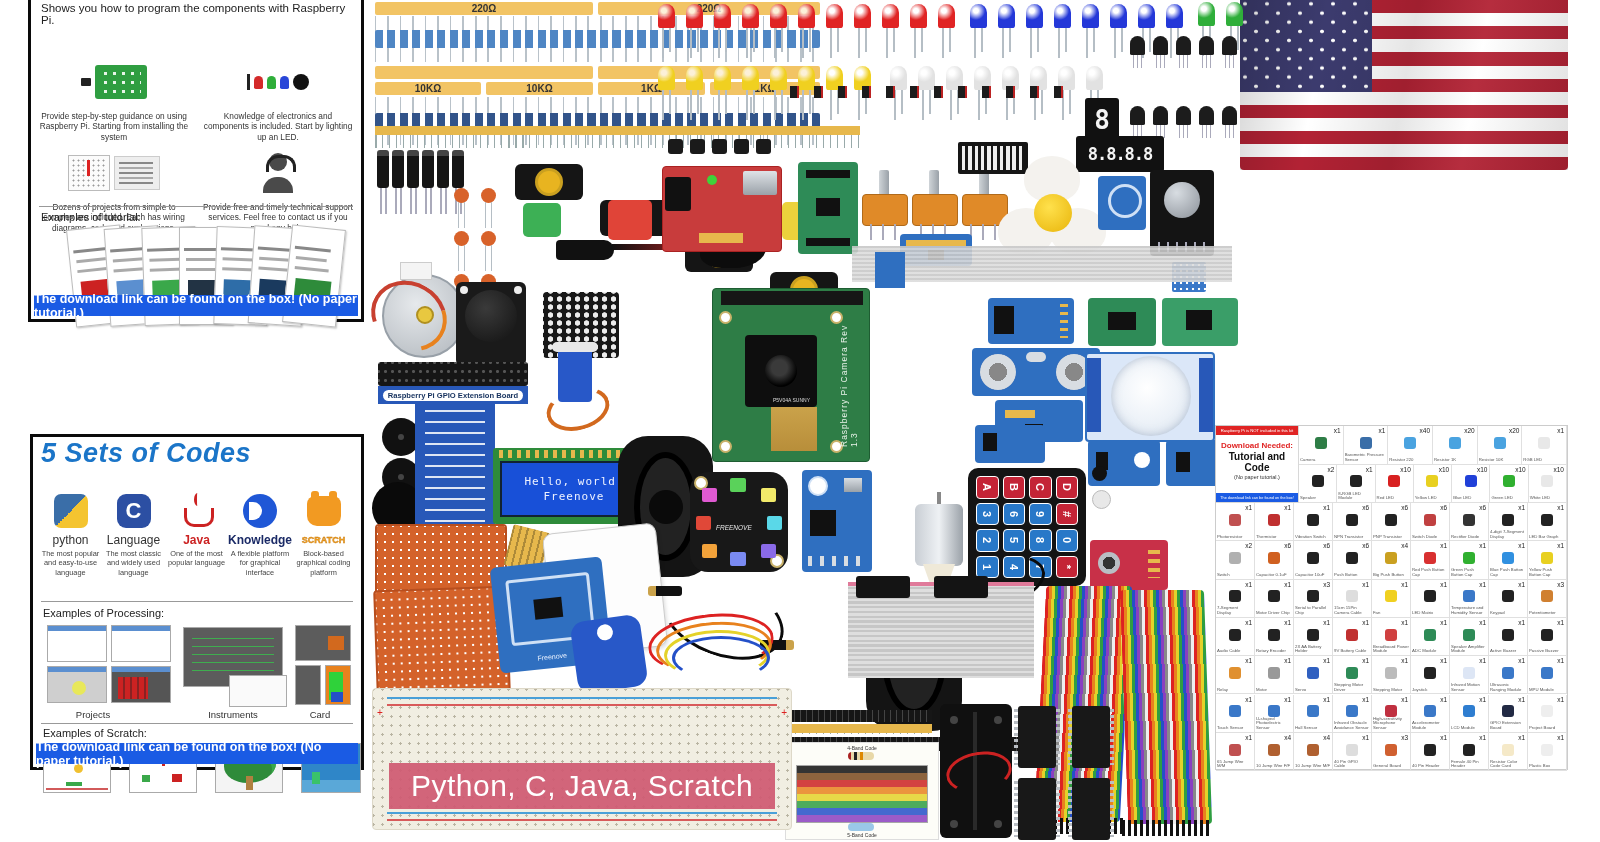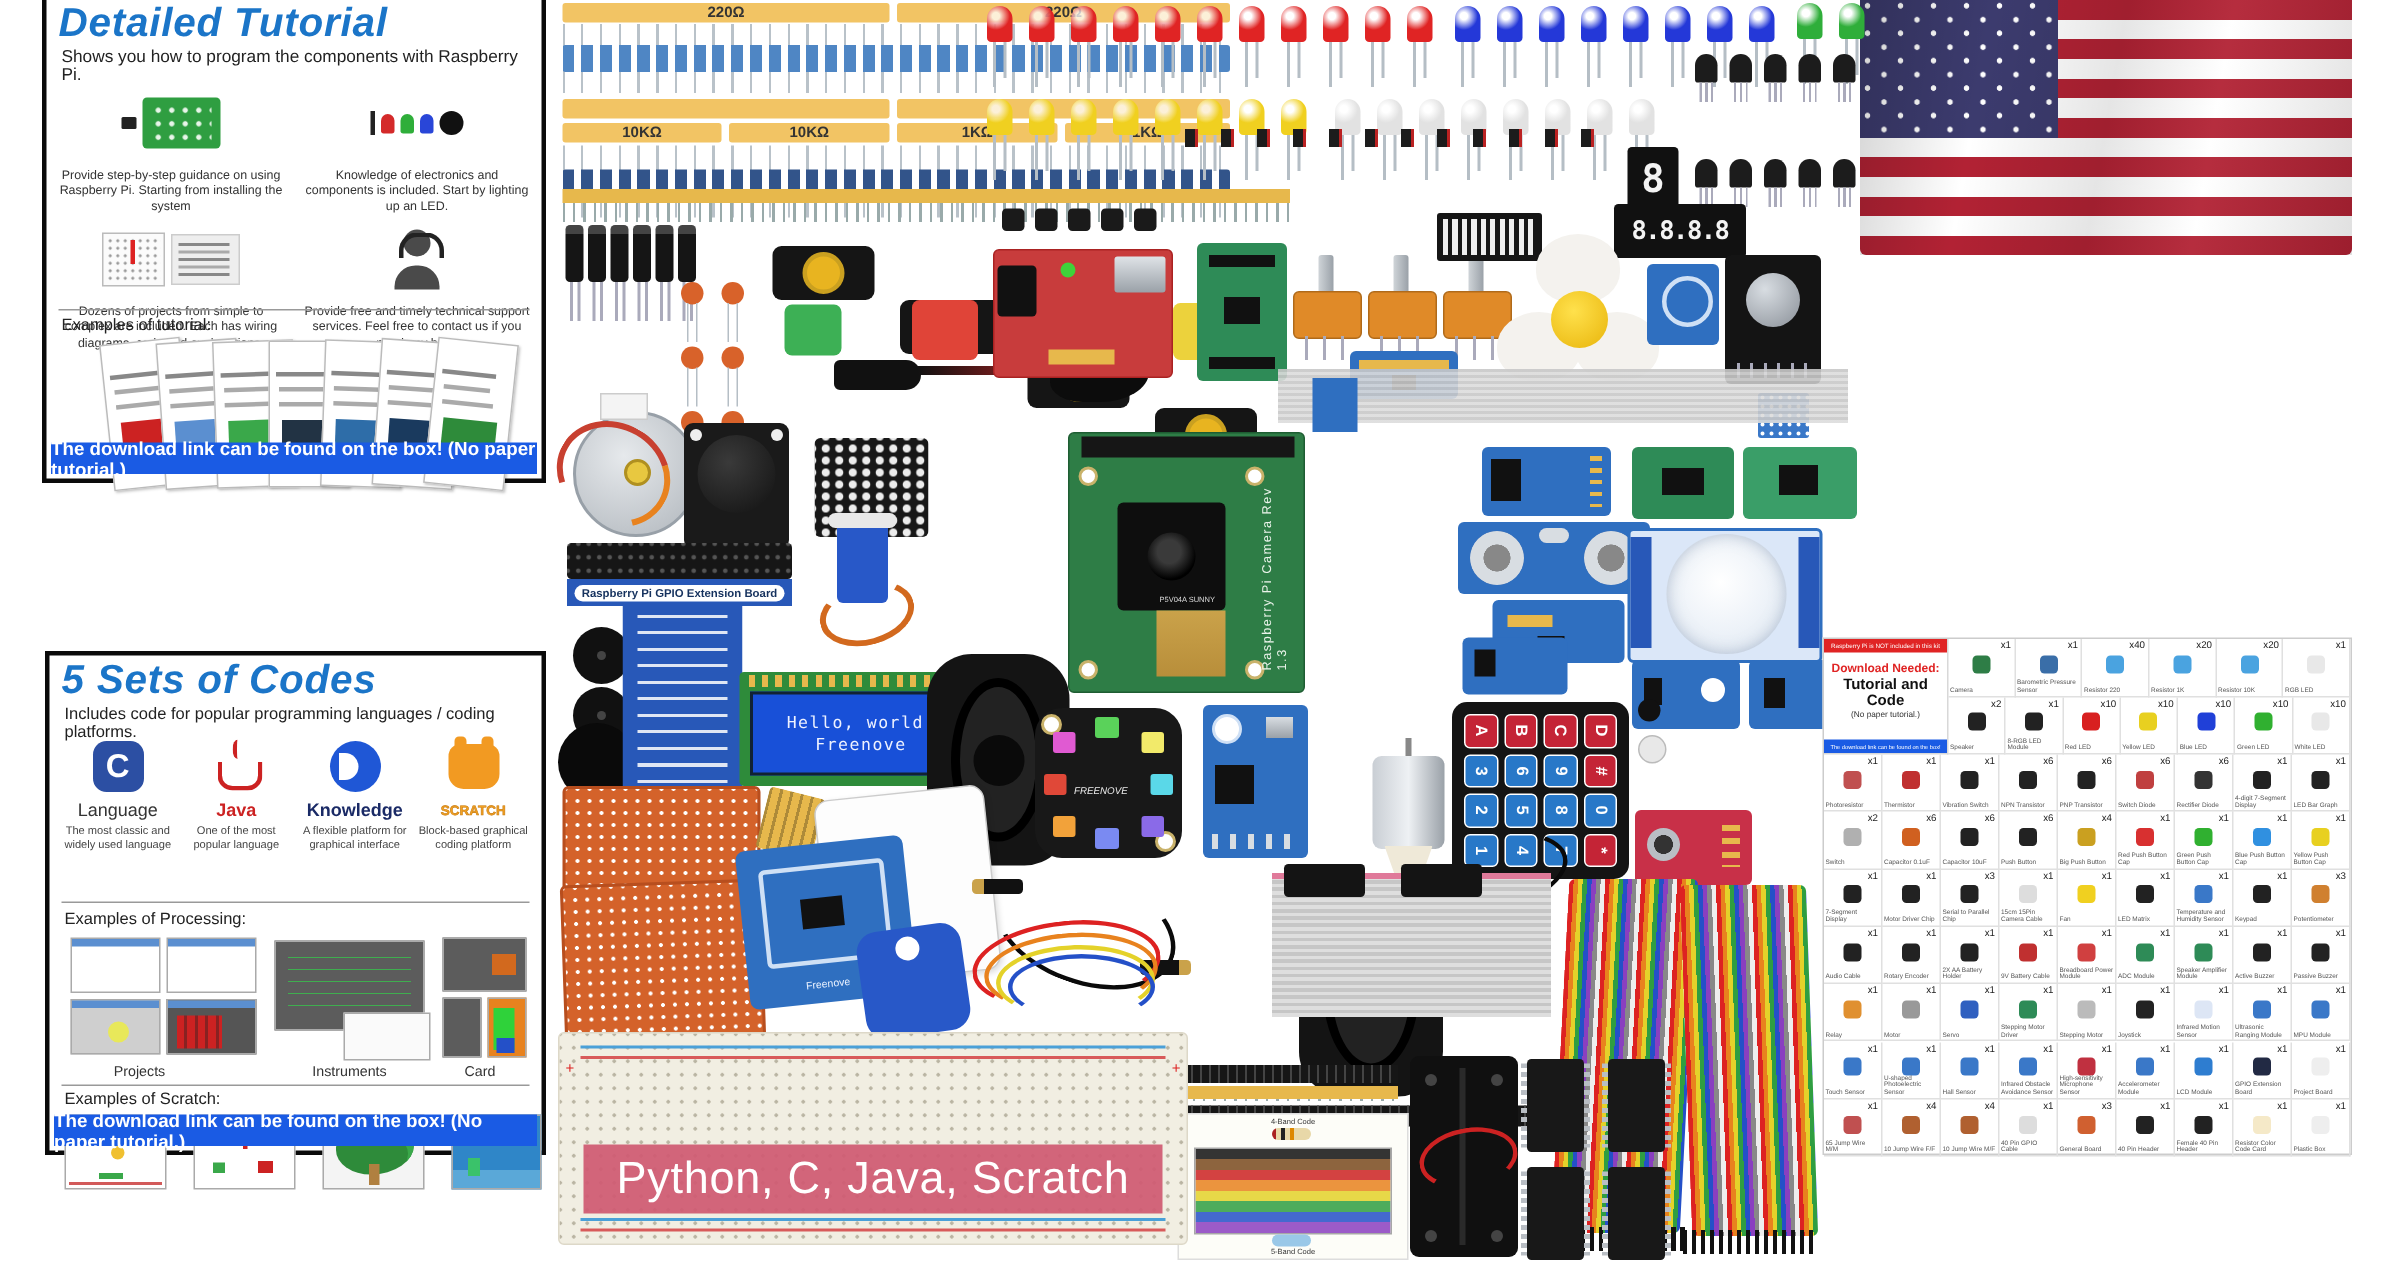--- a/index.html
+++ b/index.html
@@ -136,7 +136,6 @@
 <body>
 
 <div class="panel" style="left:28px;top:-4px;width:336px;height:326px;">
-  <div class="p-title">Detailed Tutorial</div>
   <div class="p-sub">Shows you how to program the components with Raspberry Pi.</div>
   <div class="feat-grid" style="top:54px;">
     <div class="feat">

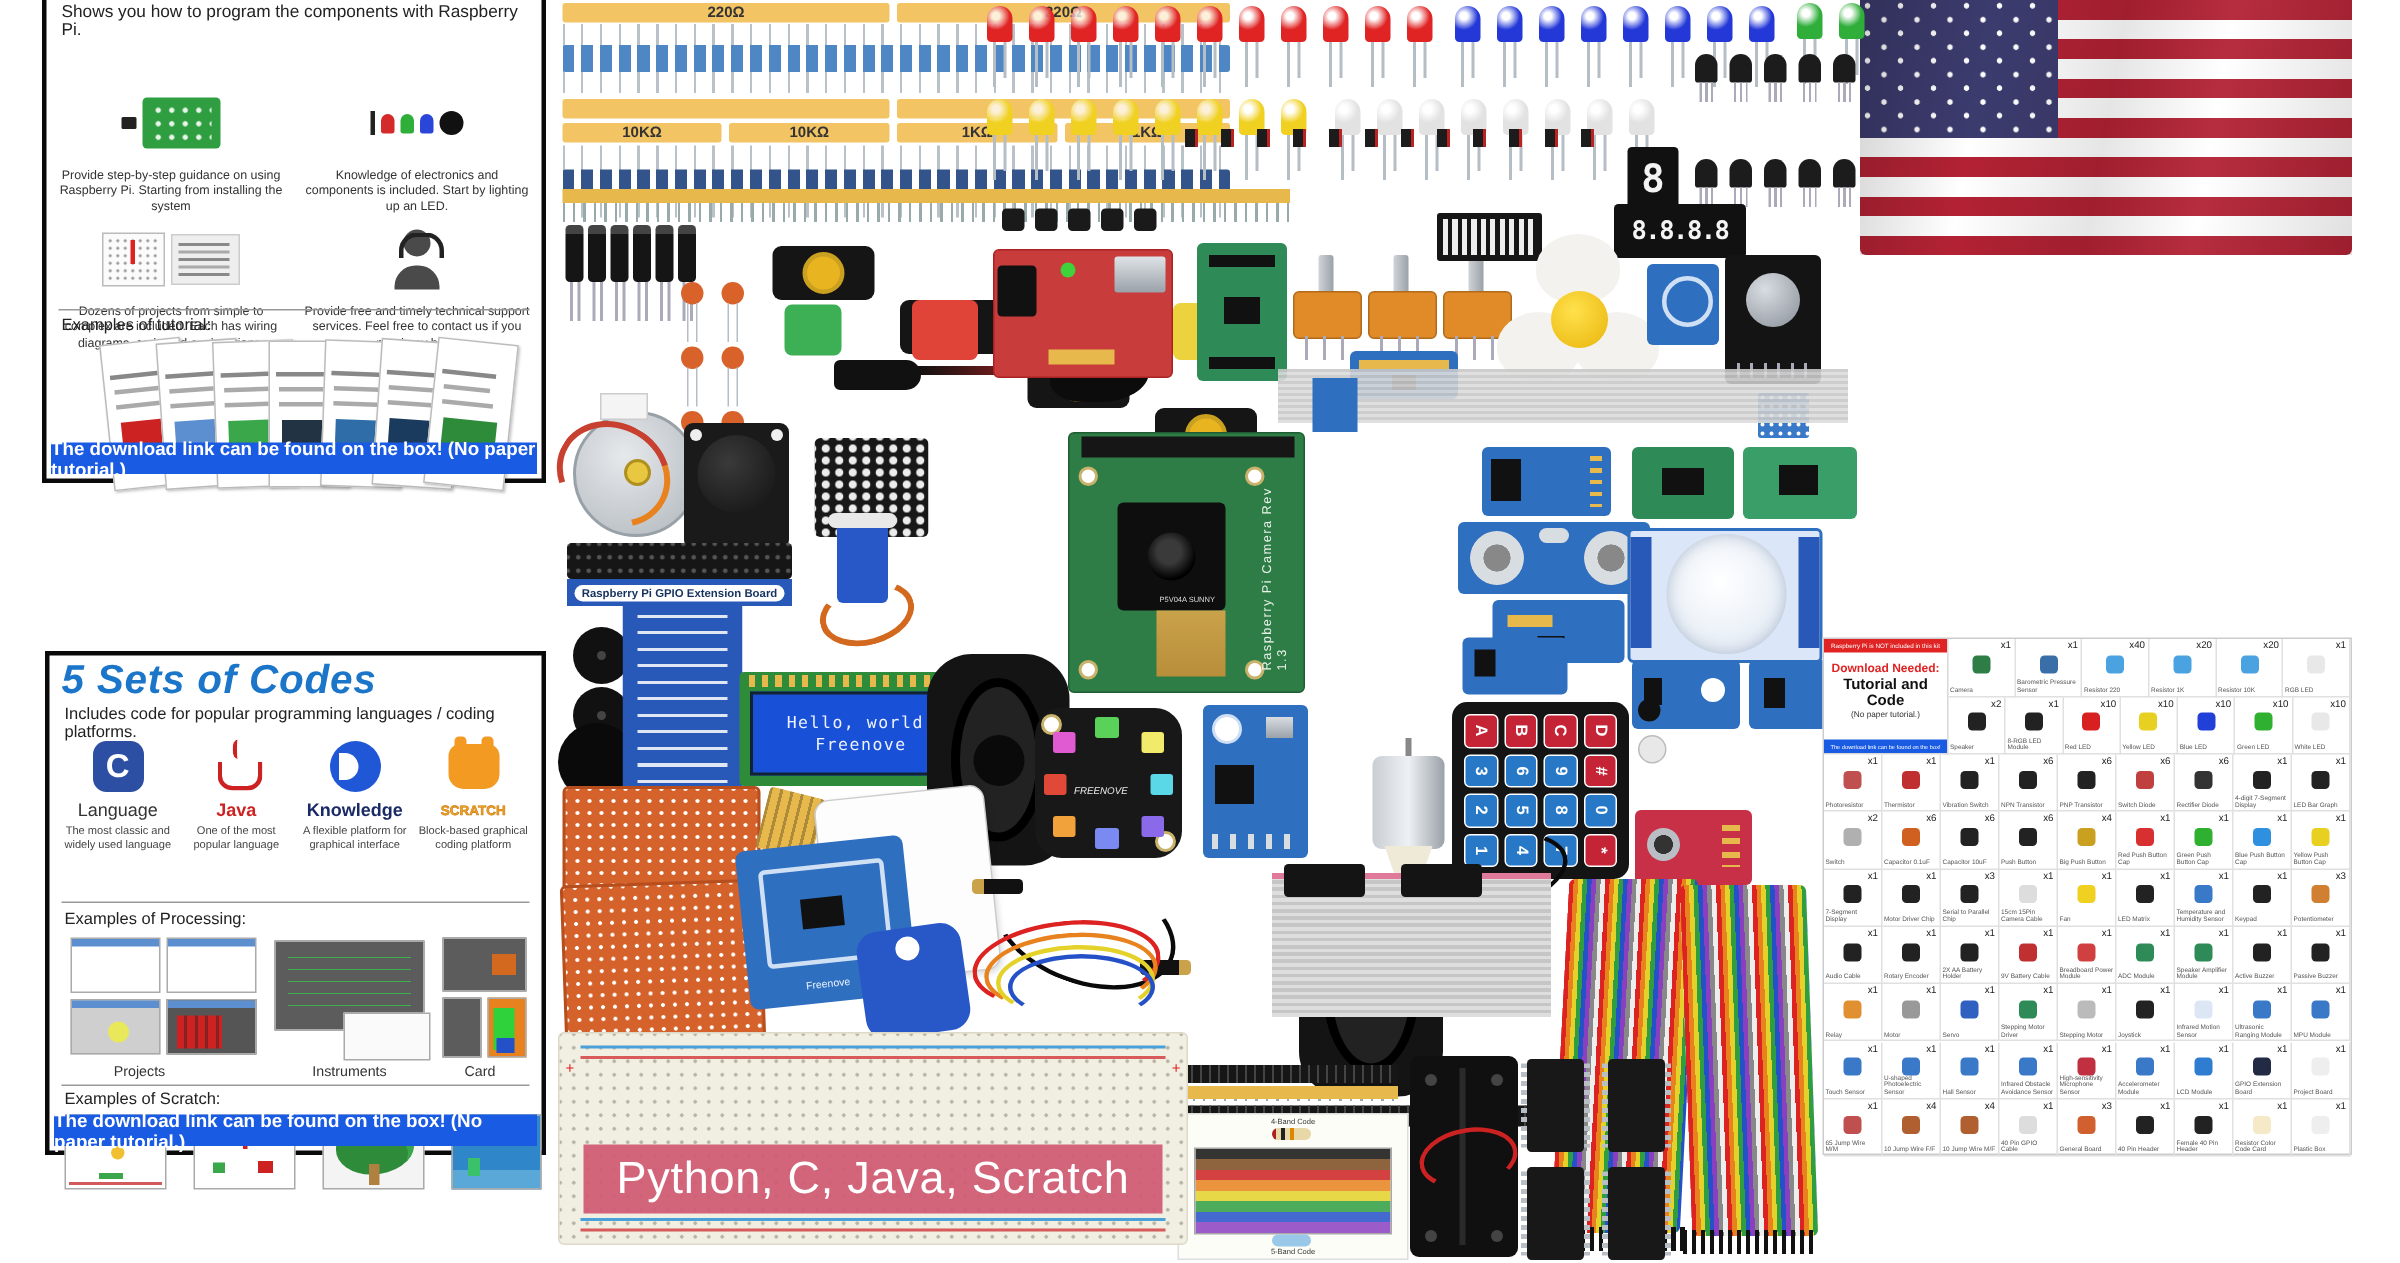--- a/index.html
+++ b/index.html
@@ -224,7 +224,6 @@
 
 <div class="panel" style="left:30px;top:434px;width:334px;height:336px;">
   <div class="p-title">5 Sets of Codes</div>
-  <div class="p-sub" style="font-size:11px">Includes code for popular programming languages / coding platforms.</div>
   <div class="langs" style="top:52px;">
     <div class="lang">
       <div class="lang-logo">

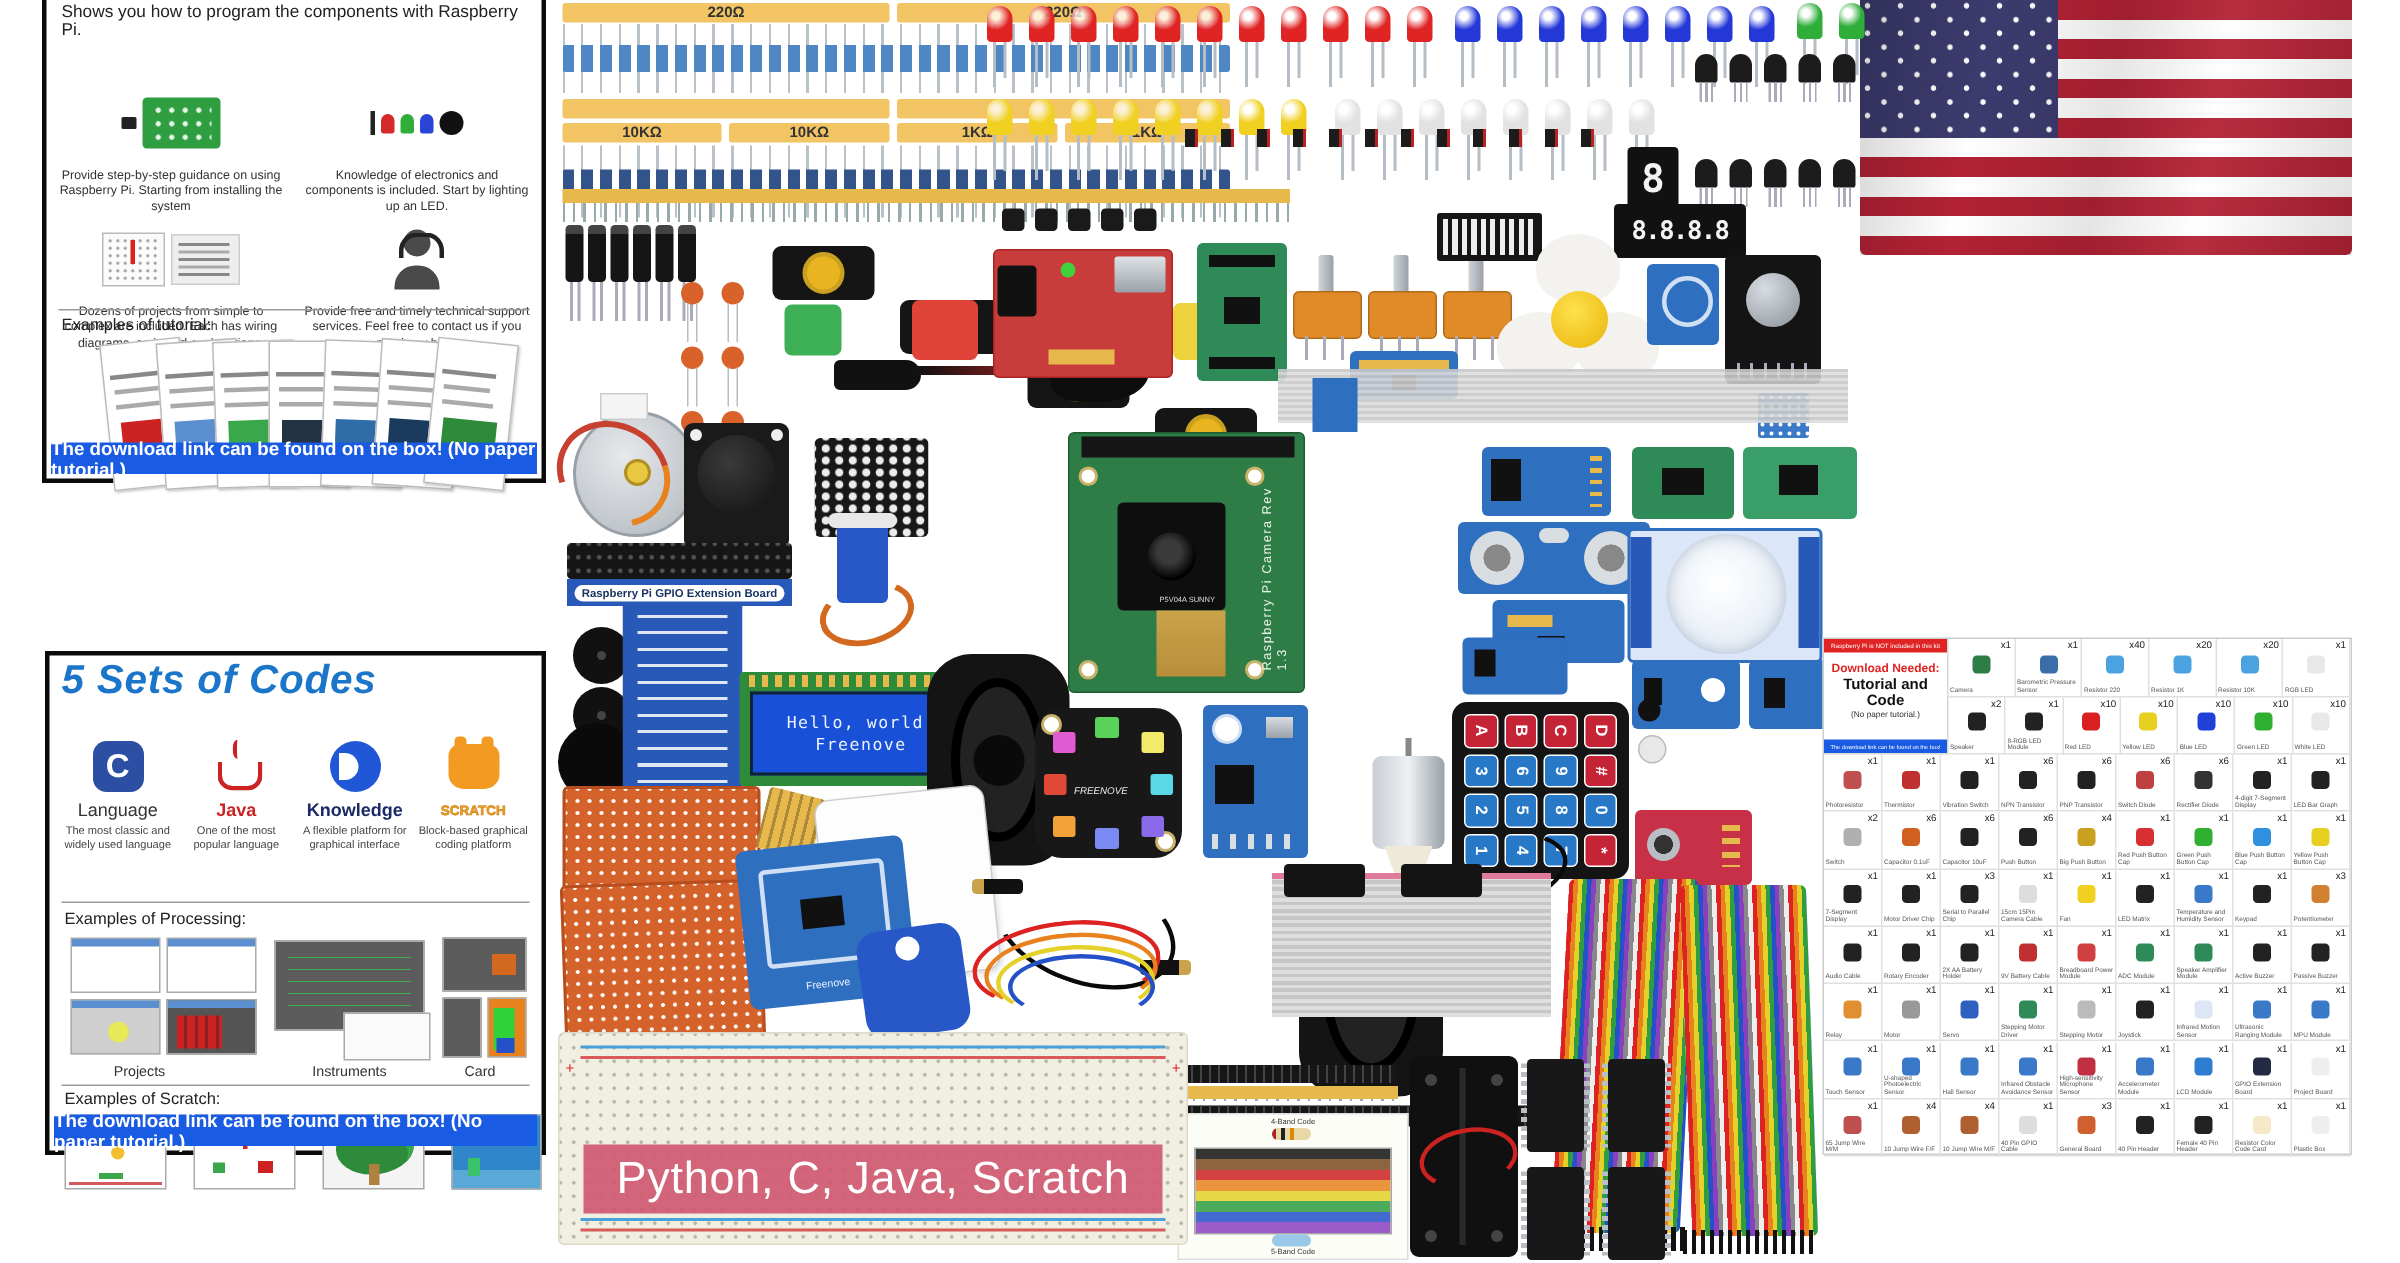--- a/index.html
+++ b/index.html
@@ -227,6 +227,13 @@
   <div class="langs" style="top:52px;">
     <div class="lang">
       <div class="lang-logo">
+          <span class="logo-py"></span>
+        </div>
+      <div class="lang-name">python</div>
+      <div class="lang-desc">The most popular and easy-to-use language</div>
+    </div>
+    <div class="lang">
+      <div class="lang-logo">
           <span class="logo-c">C</span>
         </div>
       <div class="lang-name">Language</div>

